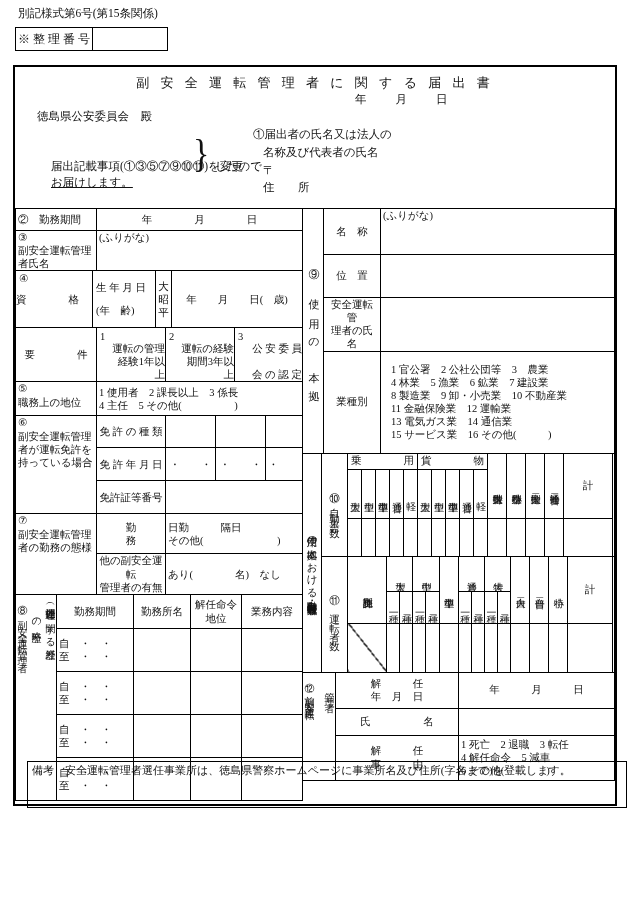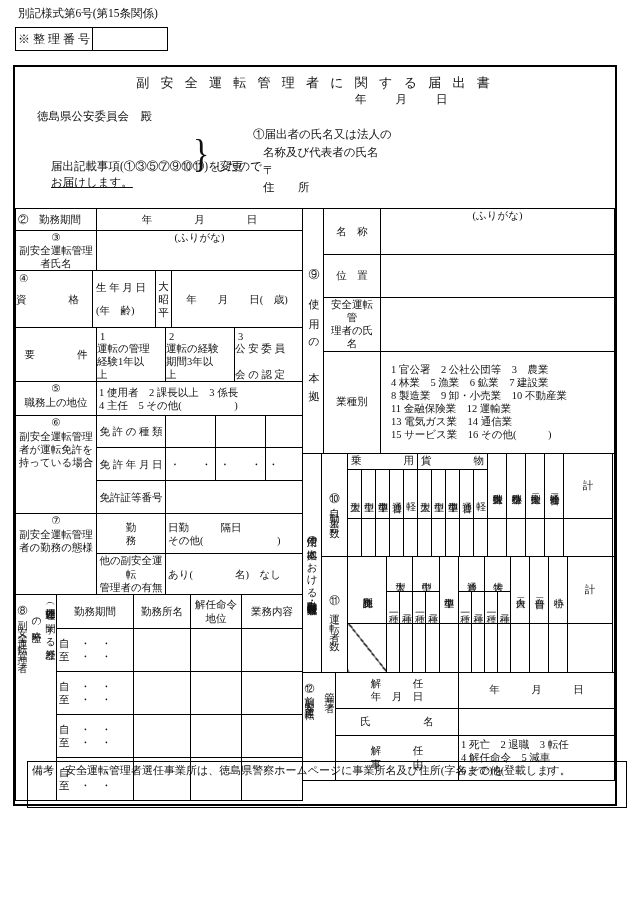--- a/index.html
+++ b/index.html
@@ -11,7 +11,7 @@
   td{border:1px solid #000;padding:0 2px;font-size:10.5px;line-height:1.25;overflow:hidden;vertical-align:middle;}
   .nopad{padding:0;}
   .c{text-align:center;}
-  .tl{vertical-align:top;text-align:center;}
+  .tl{vertical-align:top;text-align:left;}
   .formcode{left:18px;top:6px;font-size:11.5px;}
   .seiri{left:15px;top:27px;}
   .seiri td{height:22px;font-size:12px;}

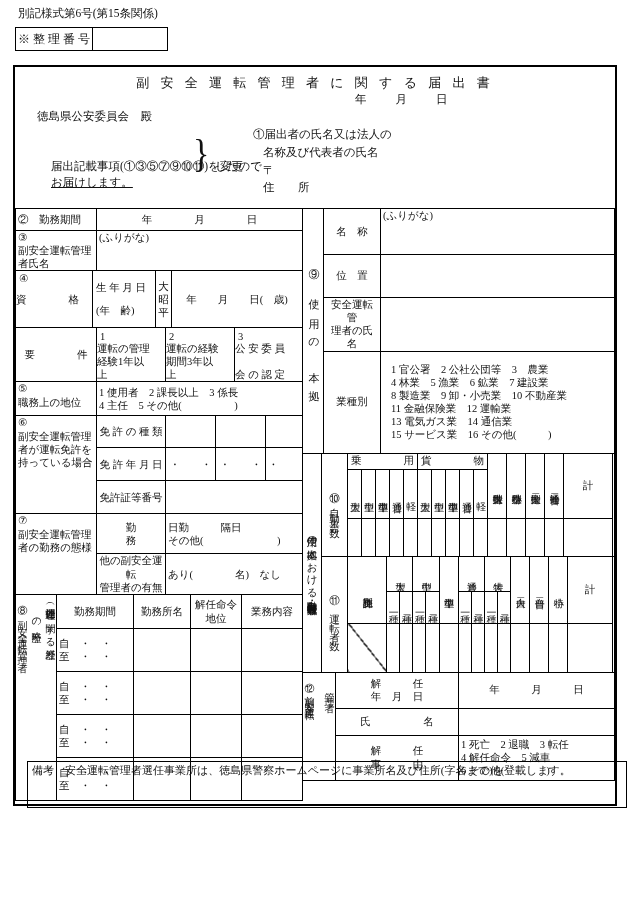--- a/index.html
+++ b/index.html
@@ -52,7 +52,7 @@
   .remarks td{height:41px;vertical-align:top;font-size:11px;padding:2px 4px;}
   .num{position:absolute;top:1px;left:3px;font-size:10.5px;}
   .reqcell{position:relative;height:100%;}
-  .reqtxt{padding-top:13px;text-align:left;}
+  .reqtxt{padding-top:13px;text-align:right;}
 </style>
 </head>
 <body>

